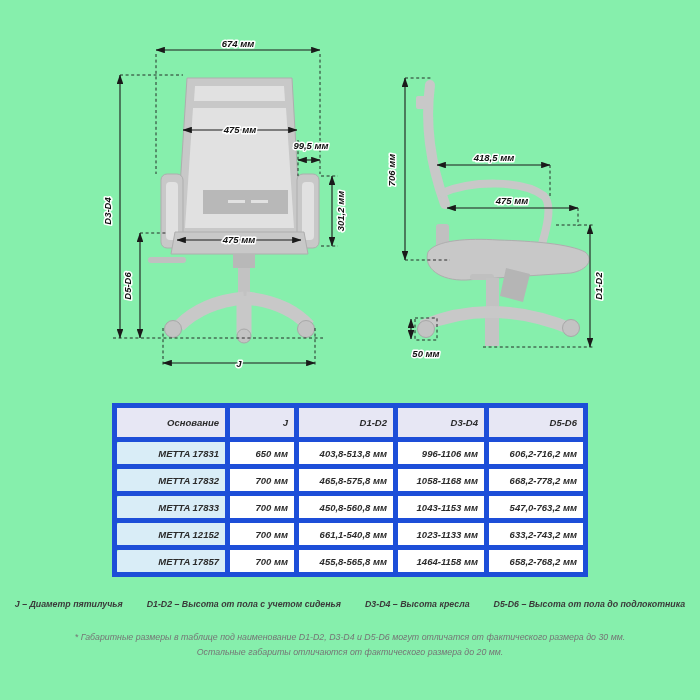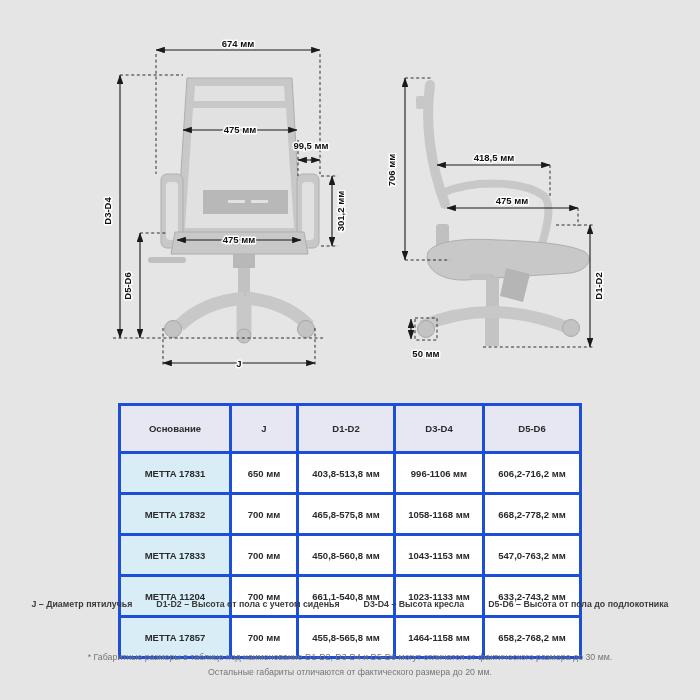--- a/index.html
+++ b/index.html
@@ -3,8 +3,8 @@
 <meta charset="utf-8">
 <style>
   html,body{margin:0;padding:0;background:#fff;}
-  #page{position:relative;width:700px;height:700px;background:#e5e5e5;outline:1px solid #dcdcdc;
-        font-family:"Liberation Sans","DejaVu Sans",sans-serif;overflow:hidden;}
+  #page{position:relative;width:700px;height:700px;background:#86efac;outline:1px solid #dcdcdc;
+        font-family:"Liberation Sans","DejaVu Sans",sans-serif;overflow:hidden;font-style:italic;}
 
   
   svg text{font-family:"Liberation Sans","DejaVu Sans",sans-serif;}

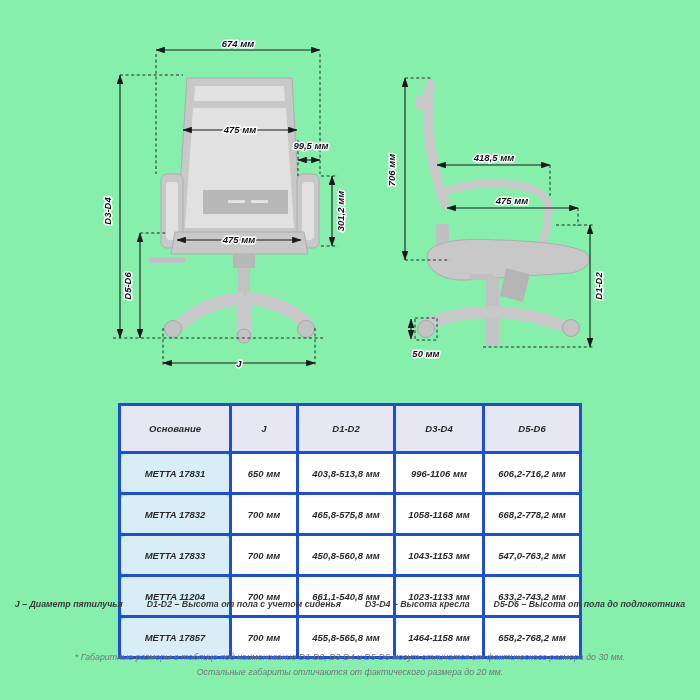--- a/index.html
+++ b/index.html
@@ -20,7 +20,7 @@
   
   .table-wrap{position:absolute;top:403px;left:0;width:700px;display:flex;justify-content:center;}
   table.spec{border-collapse:collapse;border:2px solid #3c3c3c;font-size:9.5px;font-weight:bold;color:#2b2b2b;}
-  table.spec th,table.spec td{border:3px solid #1d4ed8;text-align:center;vertical-align:middle;padding:8px 6px;}
+  table.spec th,table.spec td{border:5px solid #1d4ed8;text-align:right;vertical-align:middle;padding:0 6px;}
   table.spec th{background:#e7e7f4;height:29px;}
   table.spec td{height:22px;background:#ffffff;}
   table.spec td.c0{background:#d9edf7;border-radius:9px;}

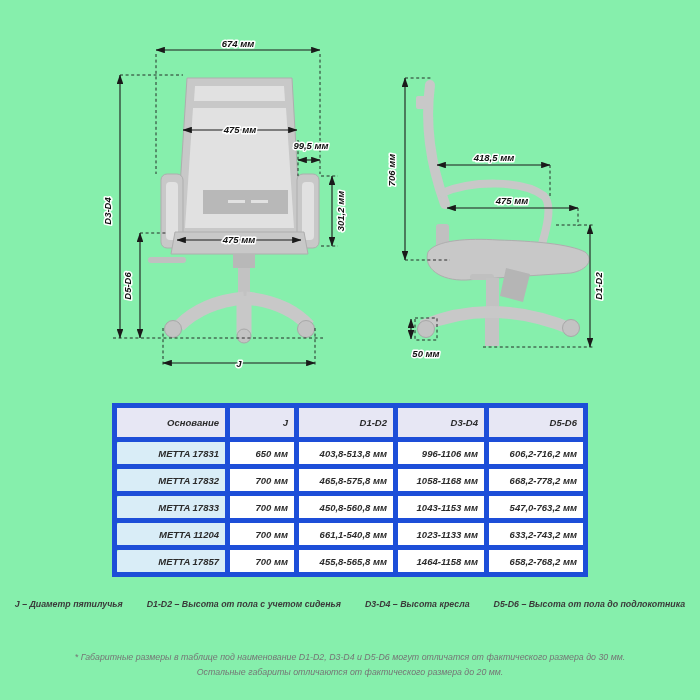--- a/index.html
+++ b/index.html
@@ -187,7 +187,7 @@
           <td>547,0-763,2 мм</td>
         </tr>
         <tr>
-          <td class="c0">METTA 11204</td>
+          <td class="c0">METTA 12152</td>
           <td>700 мм</td>
           <td>661,1-540,8 мм</td>
           <td>1023-1133 мм</td>

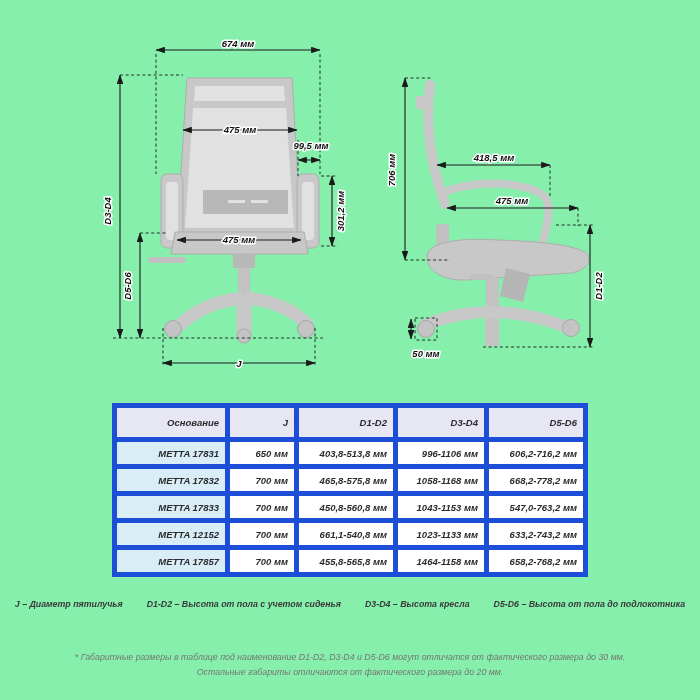--- a/index.html
+++ b/index.html
@@ -30,7 +30,7 @@
   .legend{position:absolute;top:599px;left:0;width:700px;display:flex;justify-content:center;
           gap:24px;font-size:8.8px;font-weight:bold;color:#3a3a3a;}
   .footnote{position:absolute;top:630px;left:0;width:700px;text-align:center;
-            font-size:8.8px;color:#757575;line-height:1.7;margin-top:20px;}
+            font-size:8.8px;color:#757575;line-height:1.7;}
 </style>
 </head>
 <body>

